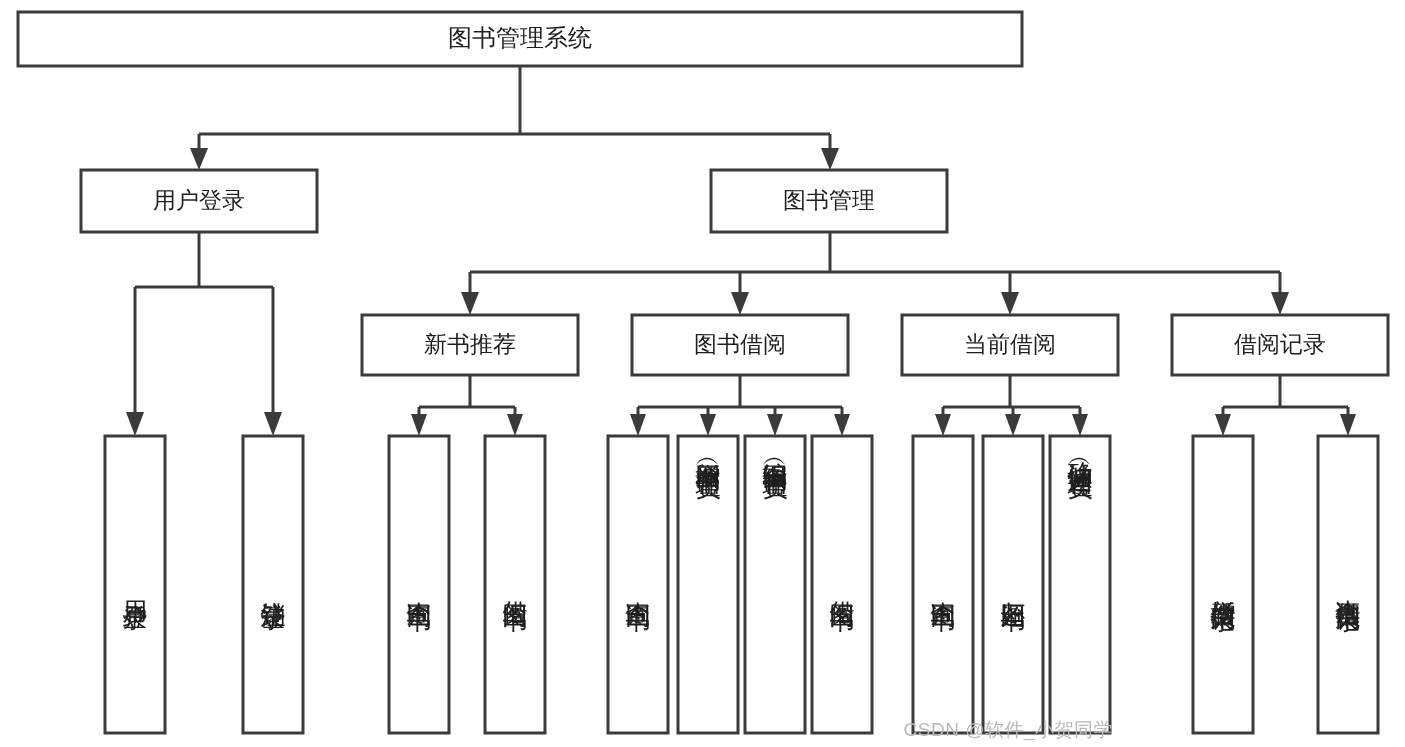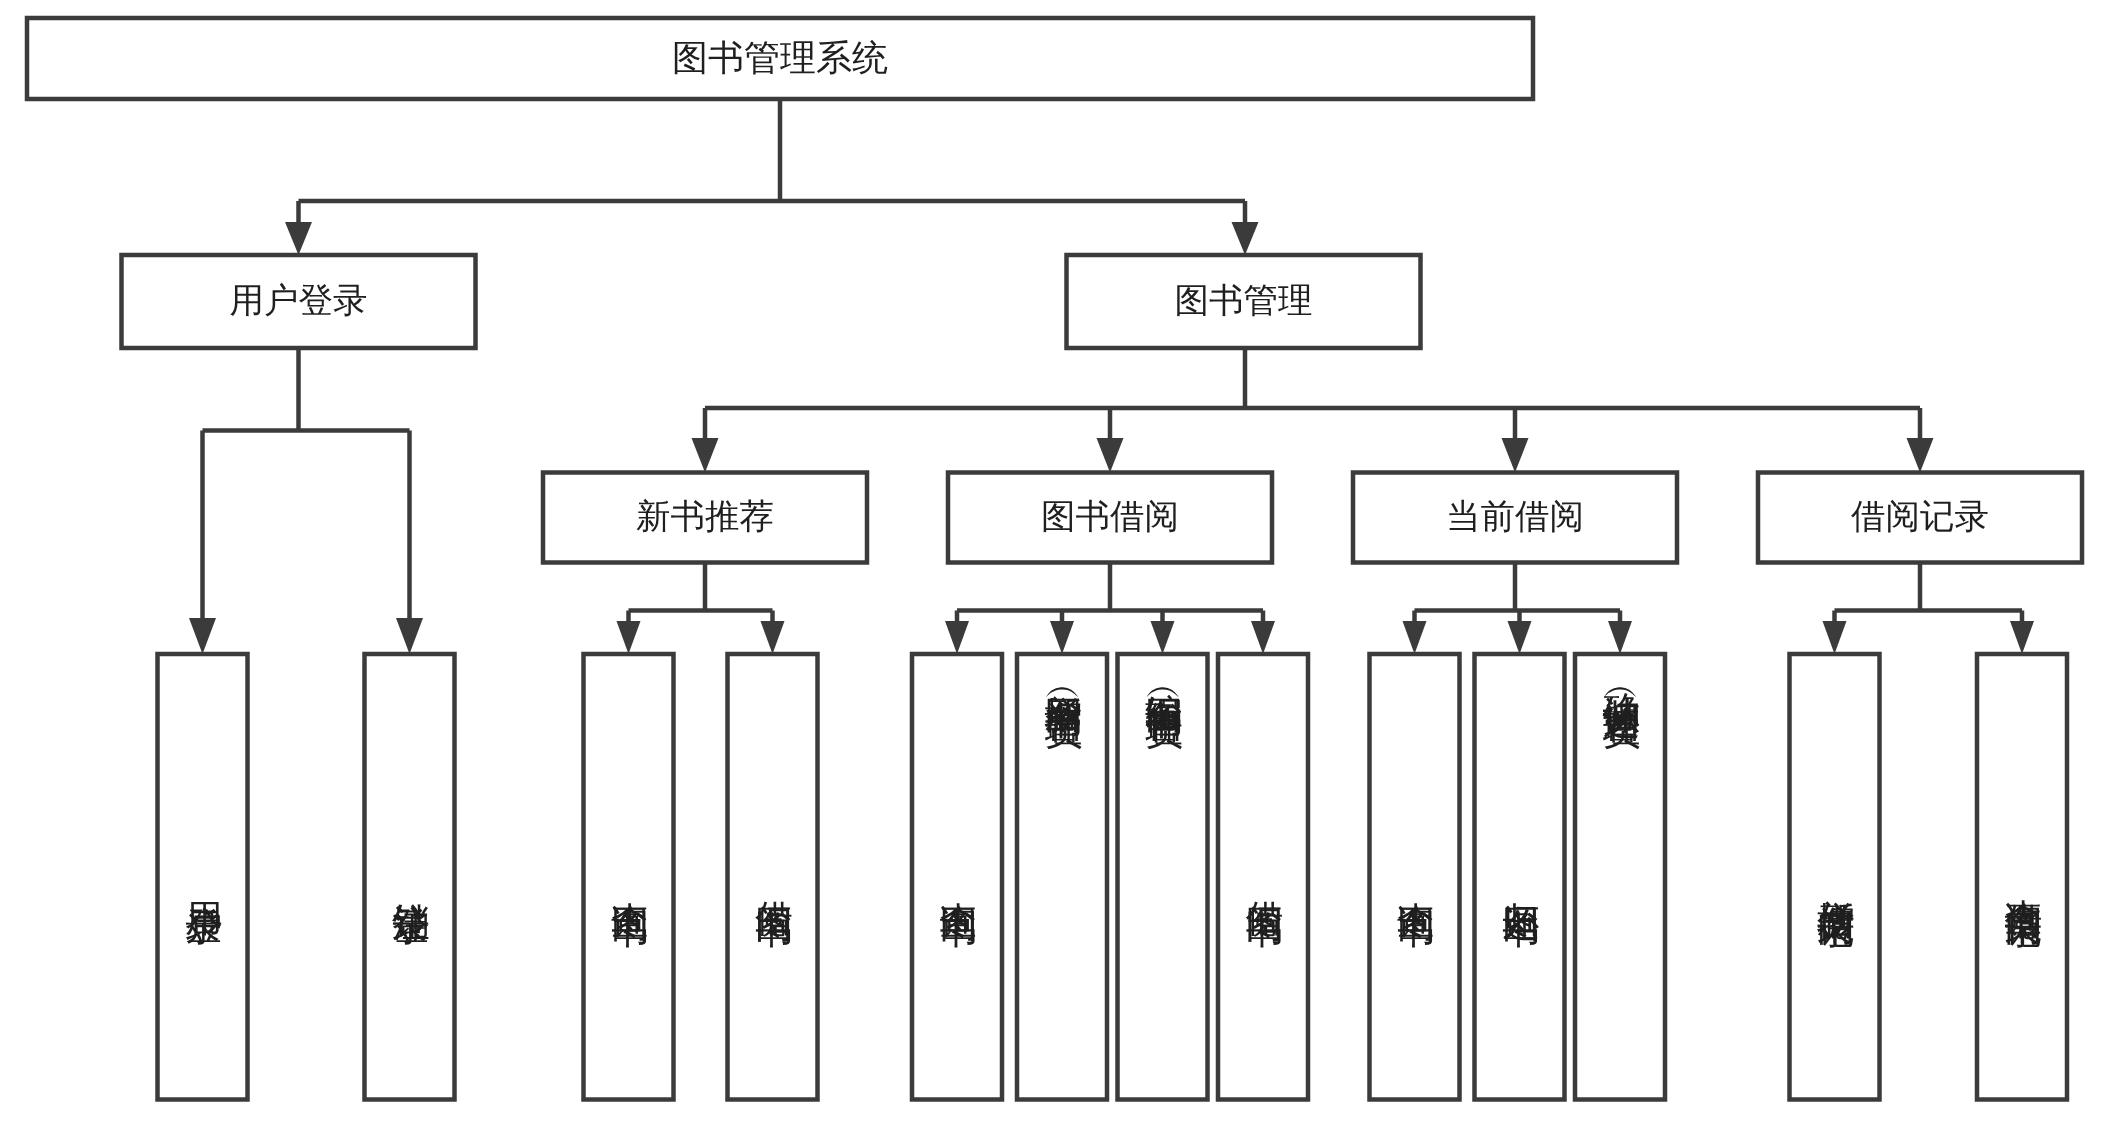--- a/index.html
+++ b/index.html
@@ -251,6 +251,7 @@
     <span class="leaf-label">查询借阅记录</span>
   </div>
 
+  <div class="watermark">CSDN @软件_小贺同学</div>
 
 </div>
 

